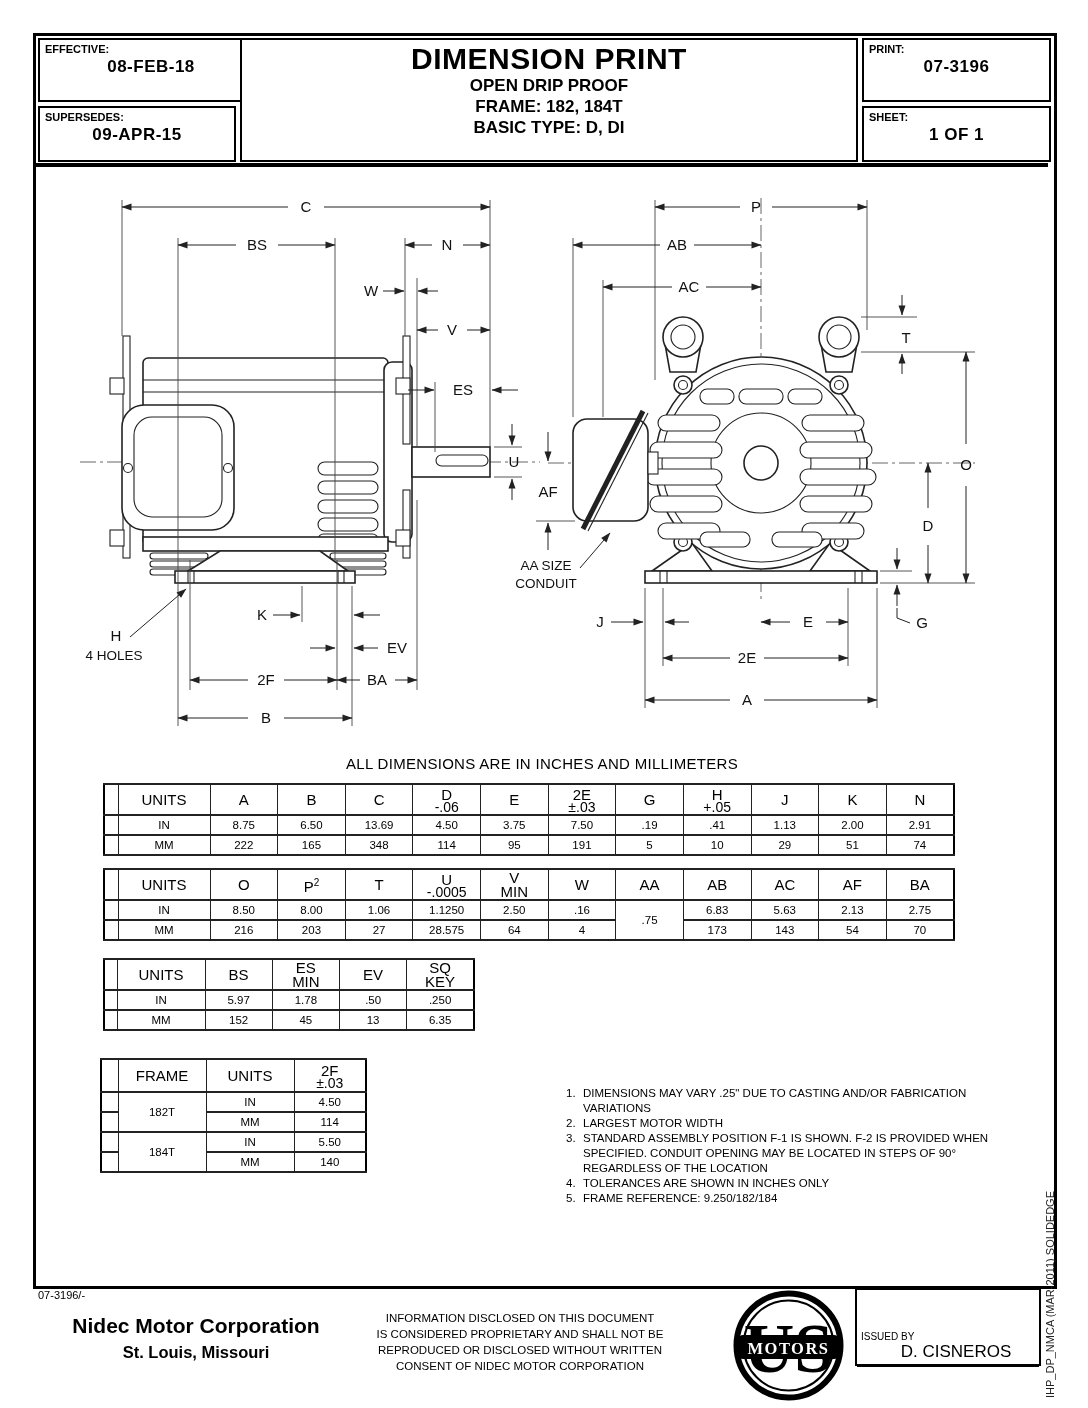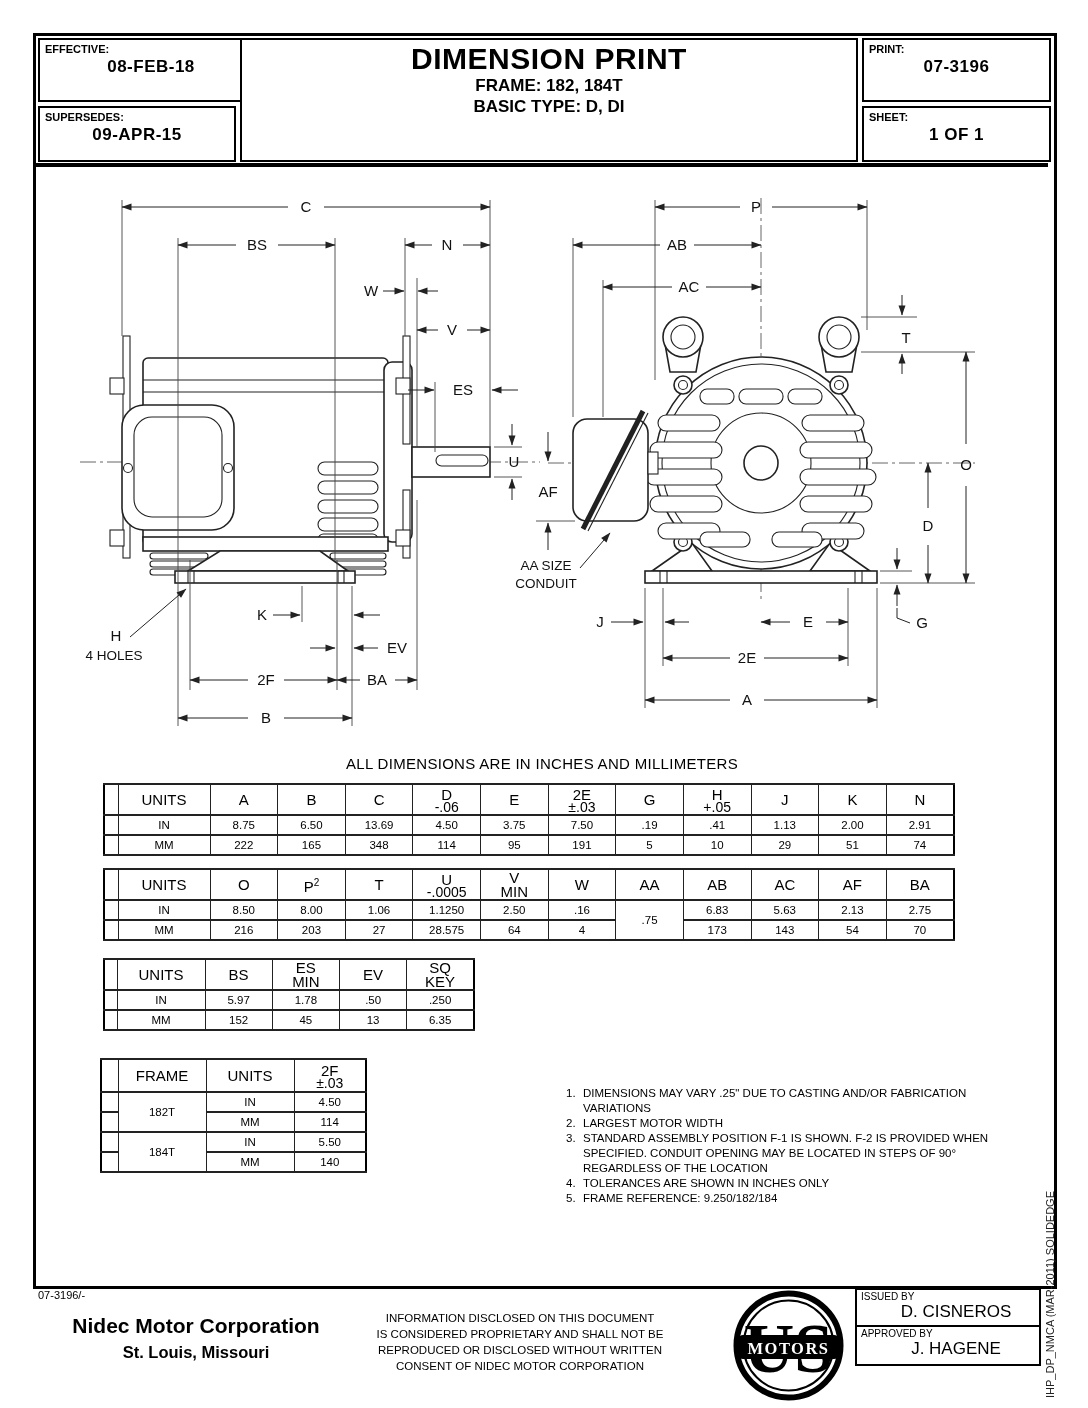--- a/index.html
+++ b/index.html
@@ -80,6 +80,7 @@
 </div>
 <div class="hbox hbox-title">
   <div class="htitle">DIMENSION PRINT</div>
+  <div class="hsub">OPEN DRIP PROOF</div>
   <div class="hsub">FRAME: 182, 184T</div>
   <div class="hsub">BASIC TYPE: D, DI</div>
 </div>

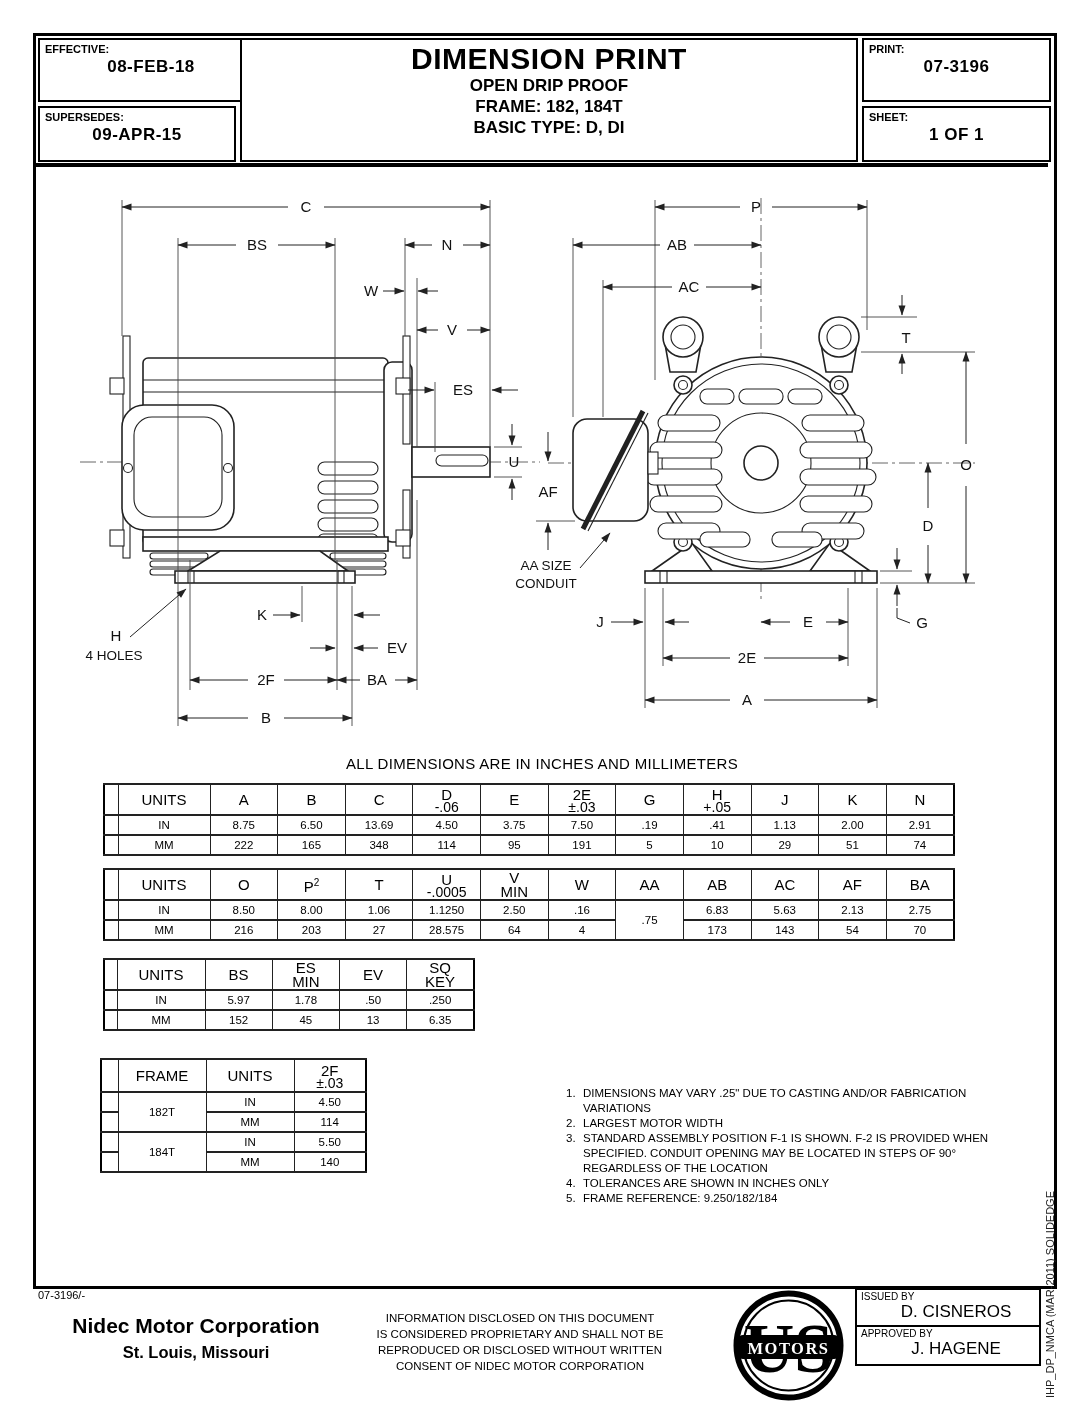--- a/index.html
+++ b/index.html
@@ -59,7 +59,7 @@
   .disclaimer{position:absolute;left:352px;top:1311px;width:336px;text-align:center;font-size:11.5px;line-height:1.38;}
   .logo{position:absolute;left:731px;top:1288px;width:115px;height:115px;}
   .signbox{position:absolute;left:855px;top:1288px;width:186px;height:78px;border:2px solid #000;box-sizing:border-box;background:#fff;}
-  .signrow{height:37px;box-sizing:border-box;}
+  .signrow{height:37px;box-sizing:border-box;margin-top:40px;}
   .signrow.first{border-bottom:2px solid #000;}
   .slabel{font-size:10px;padding:1px 0 0 4px;}
   .sval{font-size:17px;text-align:center;padding-left:16px;}

